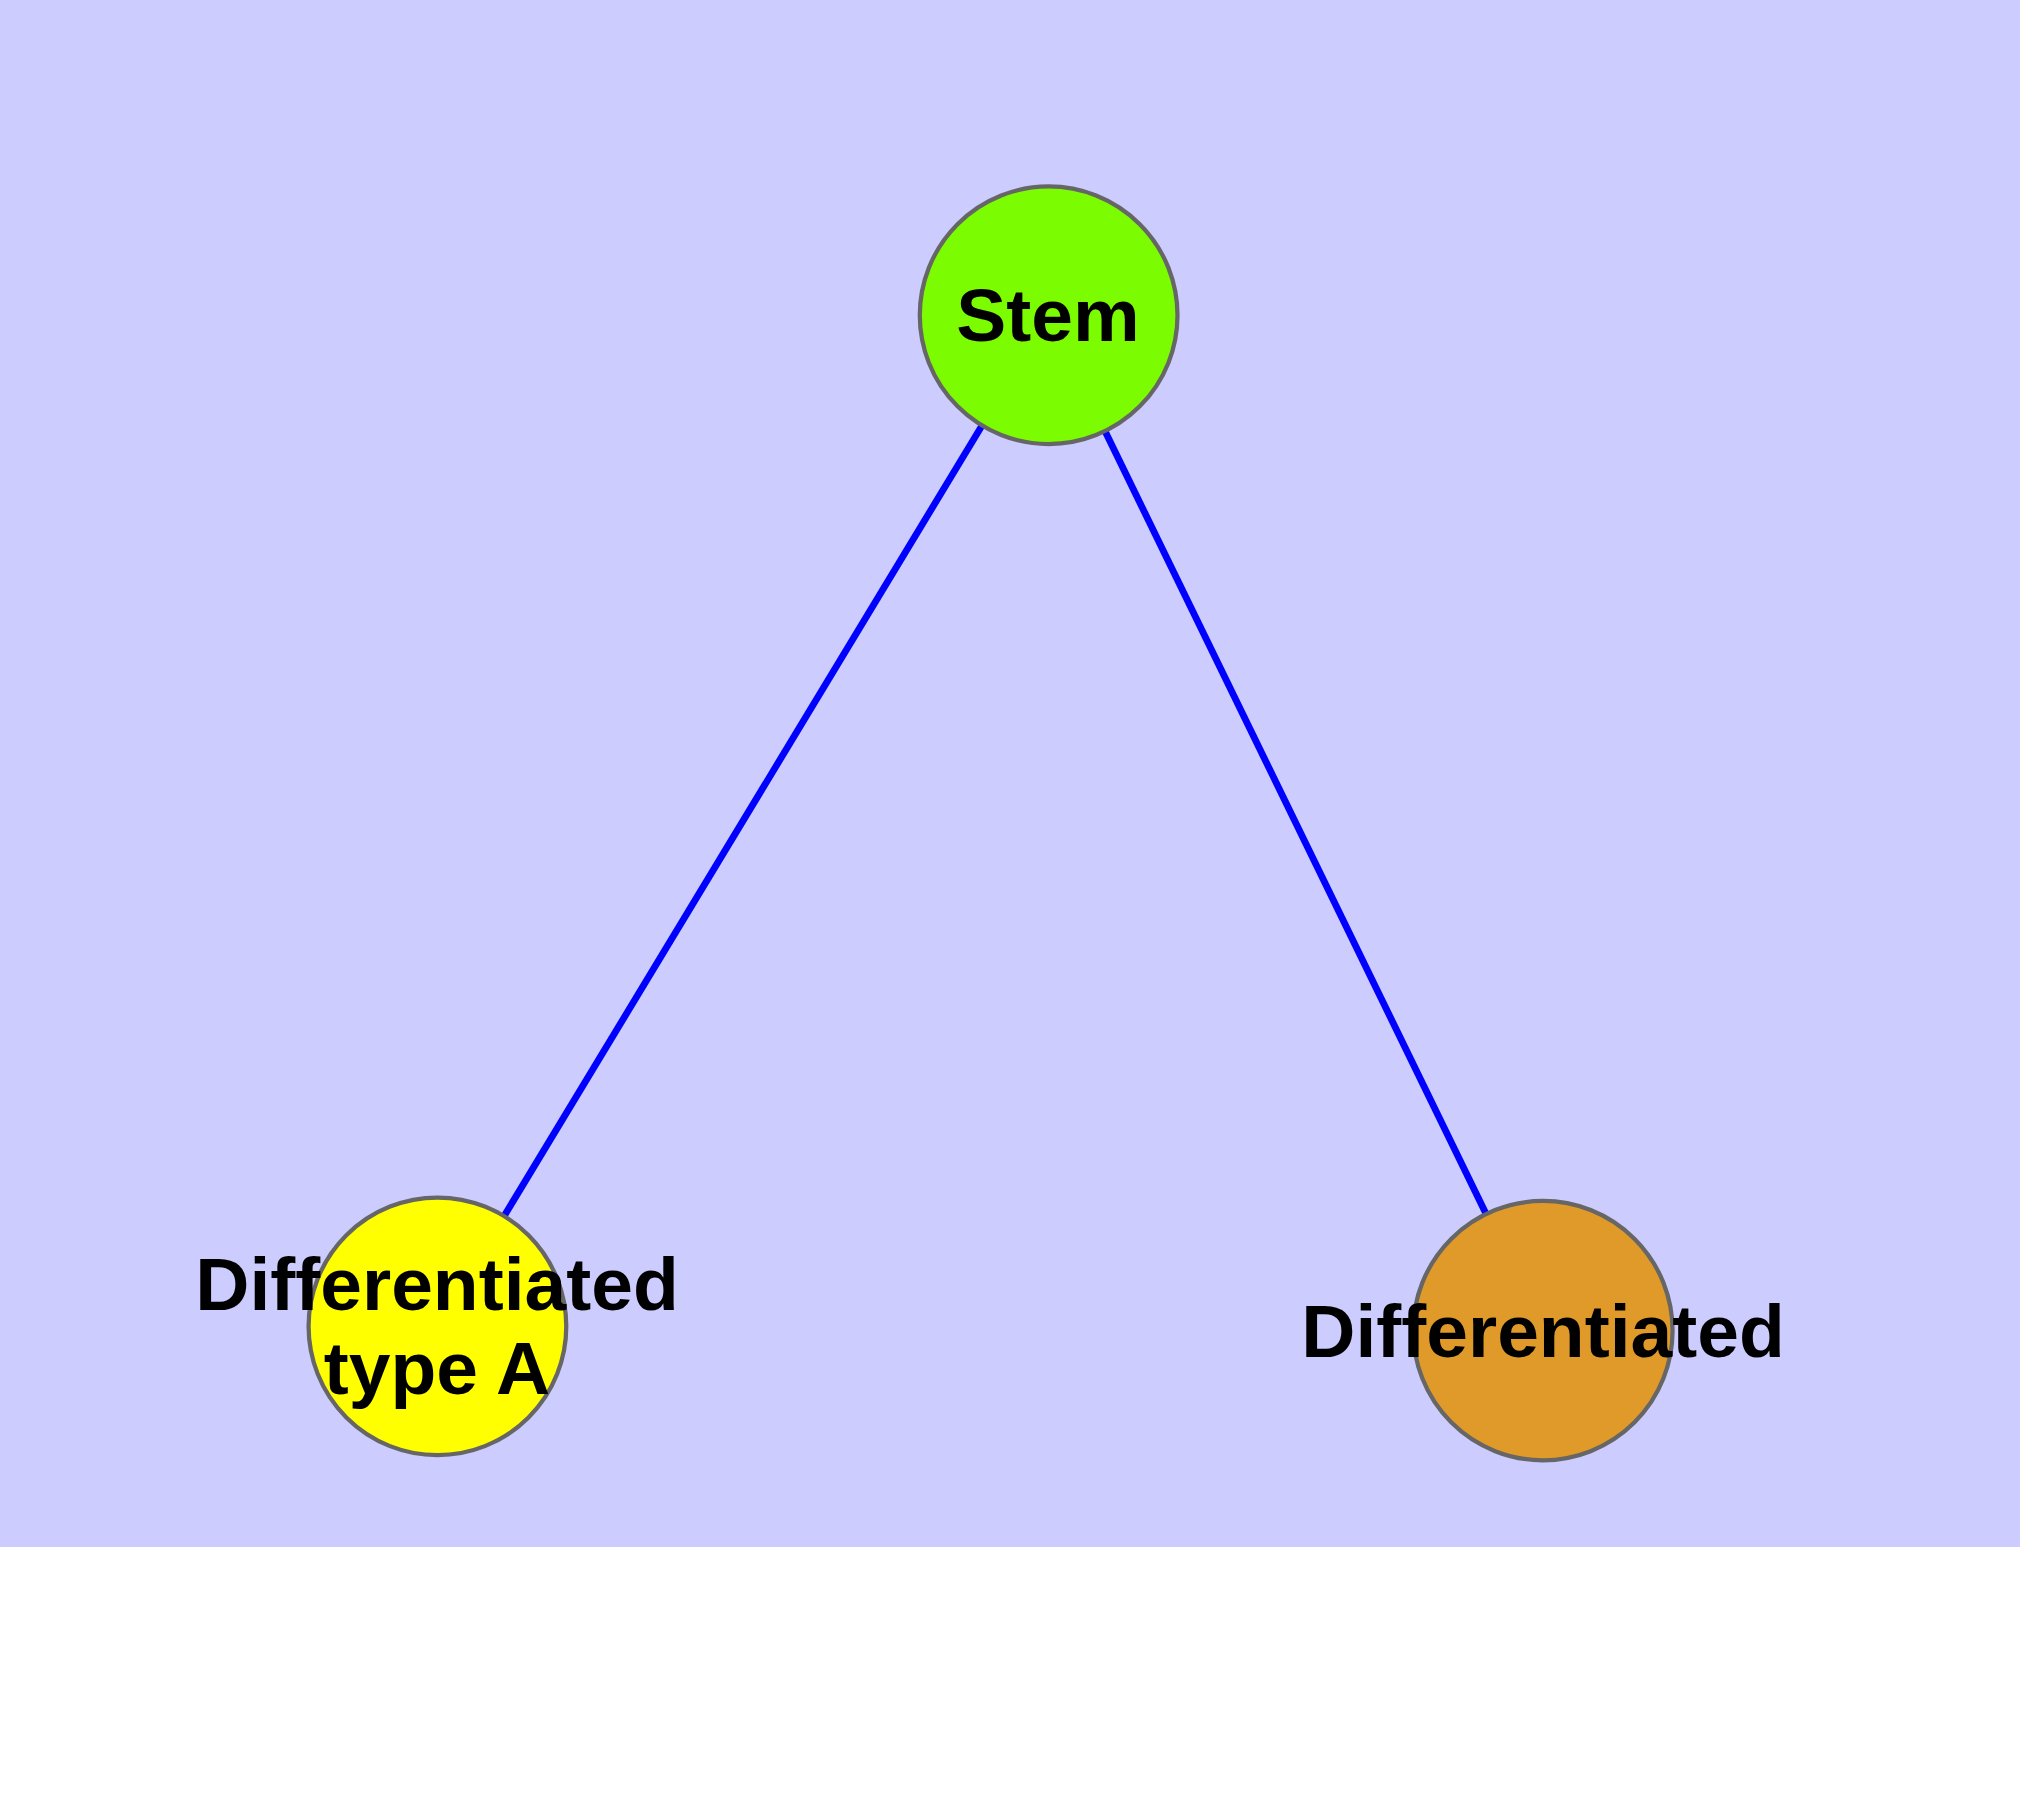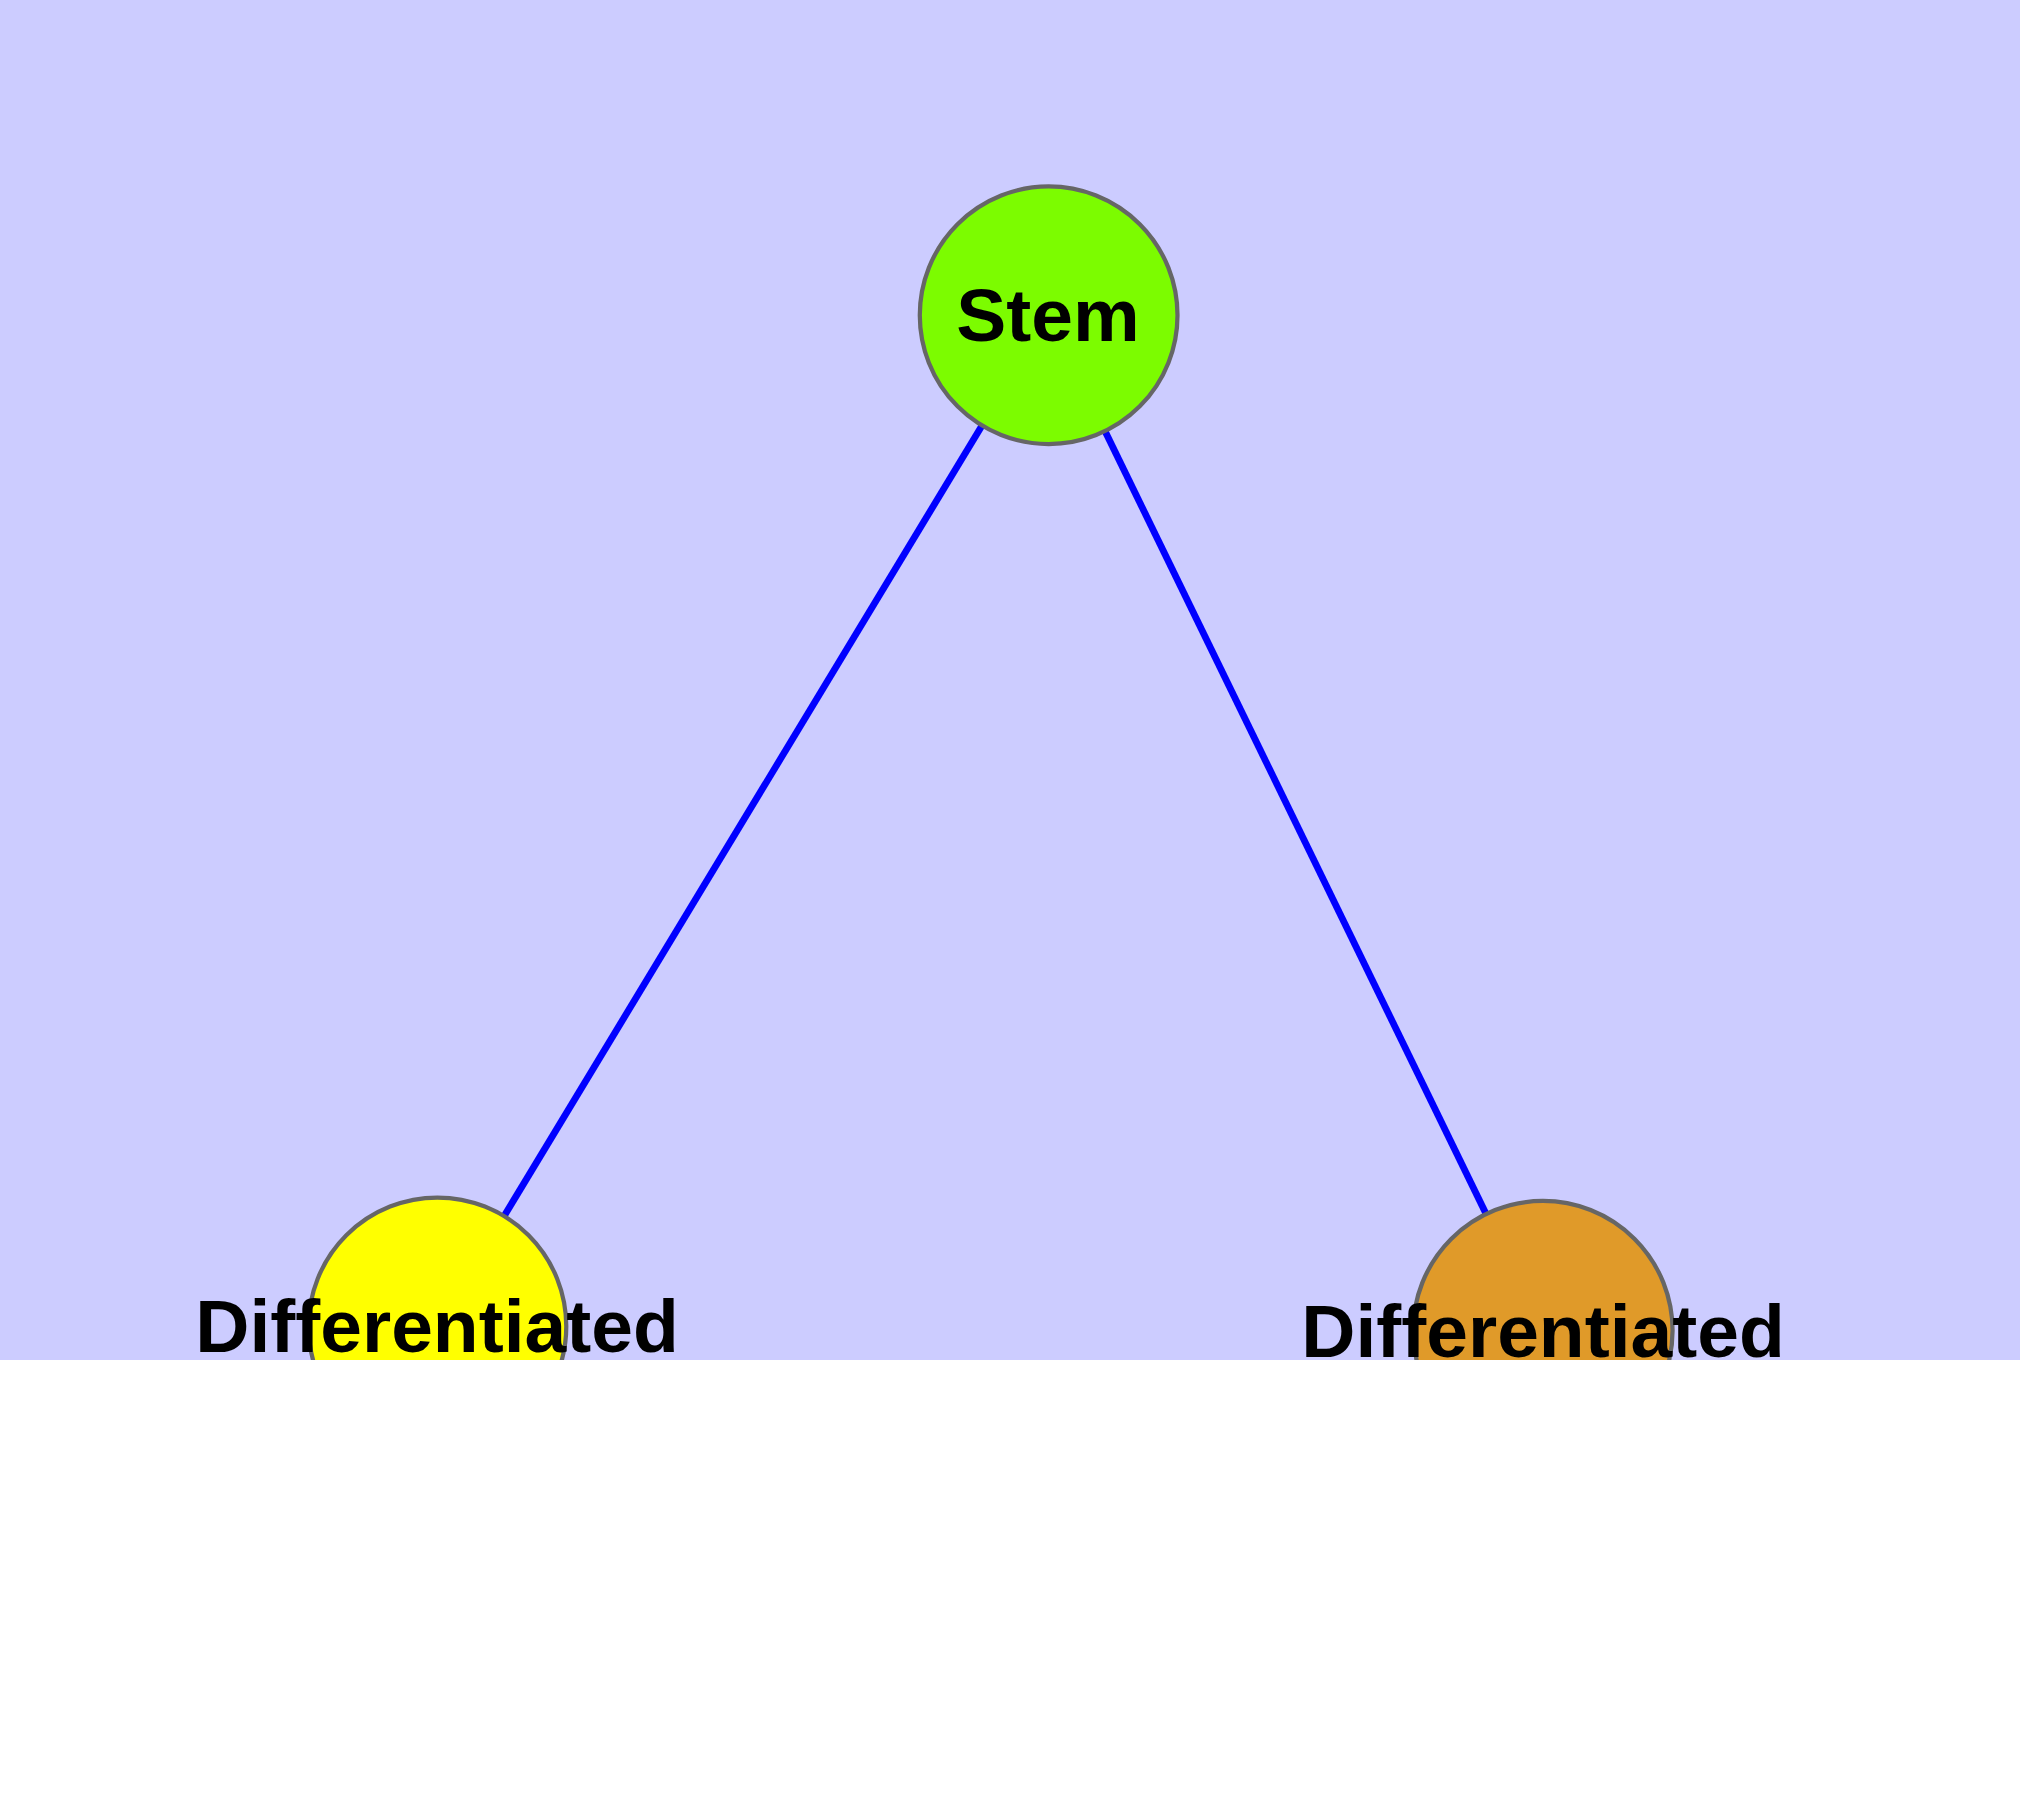--- a/index.html
+++ b/index.html
@@ -38,7 +38,7 @@
 </head>
 <body>
 
-<div id="canvas" style="width: 2021px; height: 1360px;">
+<div id="canvas" style="width: 2021px; height: 1547px;">
 
   <svg id="graph-svg" viewBox="0 0 2384 2138" preserveAspectRatio="none" xmlns="http://www.w3.org/2000/svg" style="width: 2021px; height: 1812px;">
     <rect id="bg-rect" x="0" y="0" width="2384" height="2138" fill="#ccccff"></rect>

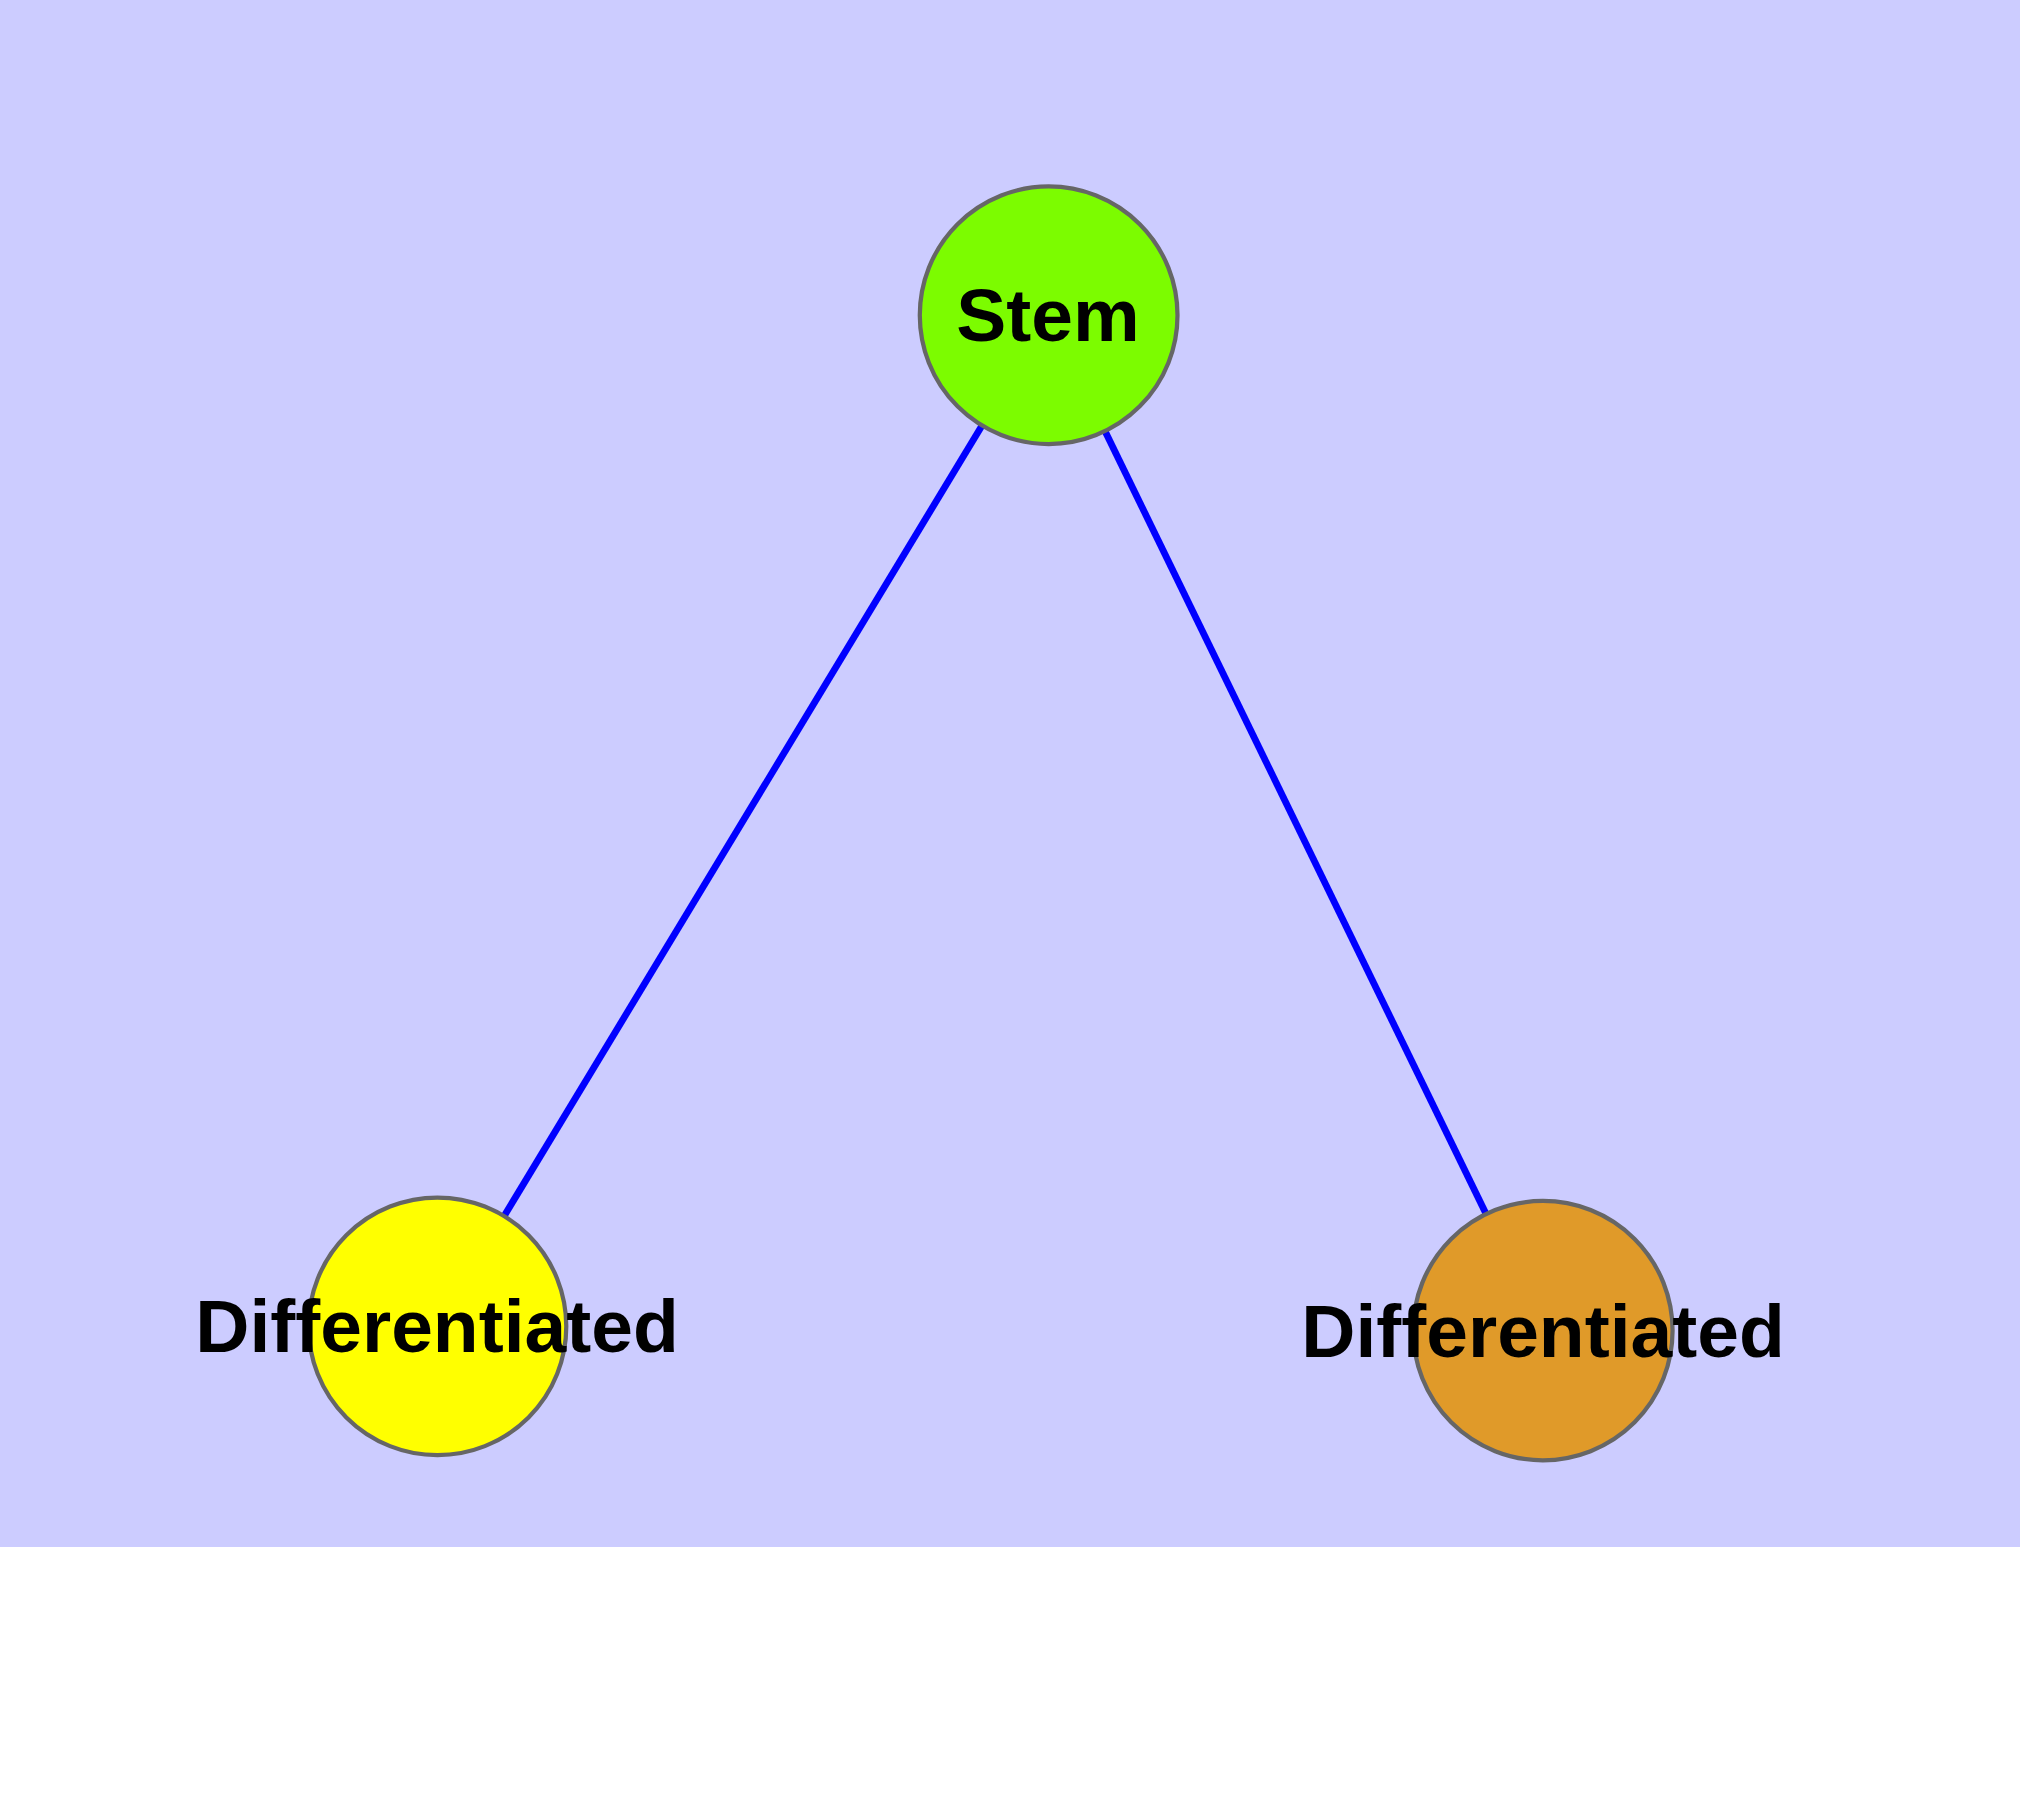--- a/index.html
+++ b/index.html
@@ -55,7 +55,7 @@
 
   <div id="label-layer">
       <div class="node-label" style="left: 1048px; top: 315px; font-size: 75px; color: rgb(0, 0, 0);"><div>Stem</div></div>
-      <div class="node-label" style="left: 437px; top: 1326px; font-size: 75px; color: rgb(0, 0, 0);"><div>Differentiated</div></div>
+      <div class="node-label" style="left: 437px; top: 1326px; font-size: 75px; color: rgb(0, 0, 0);"><div>Differentiated</div><div>type A</div></div>
       <div class="node-label" style="left: 1543px; top: 1331px; font-size: 75px; color: rgb(0, 0, 0);"><div>Differentiated</div></div>
     </div>
 

